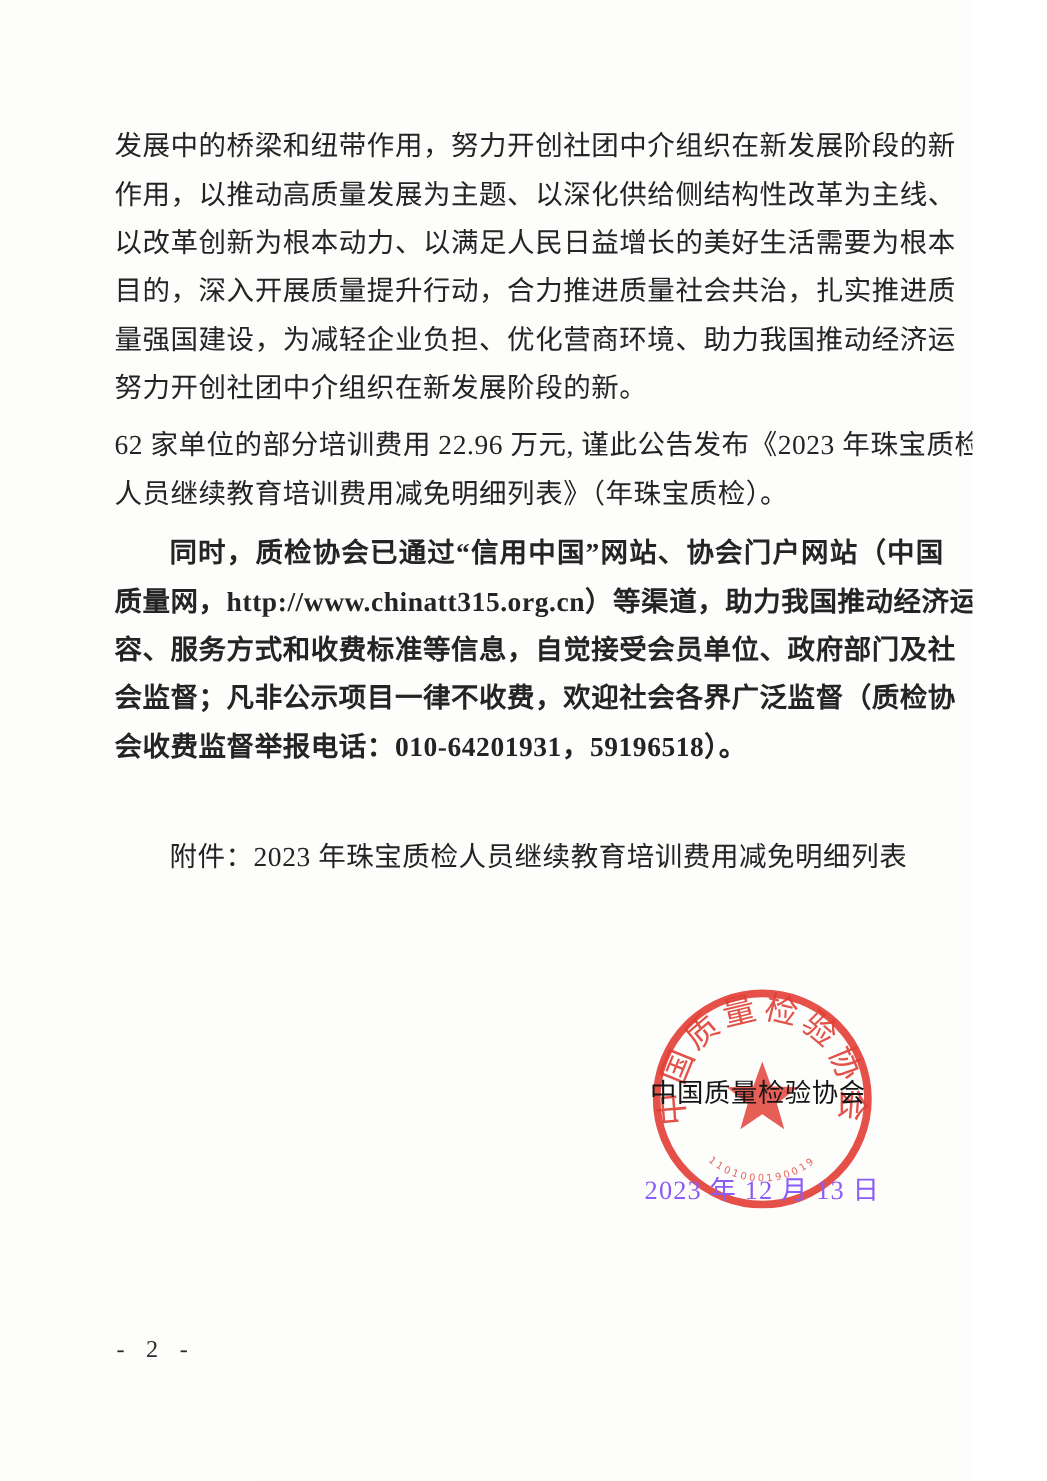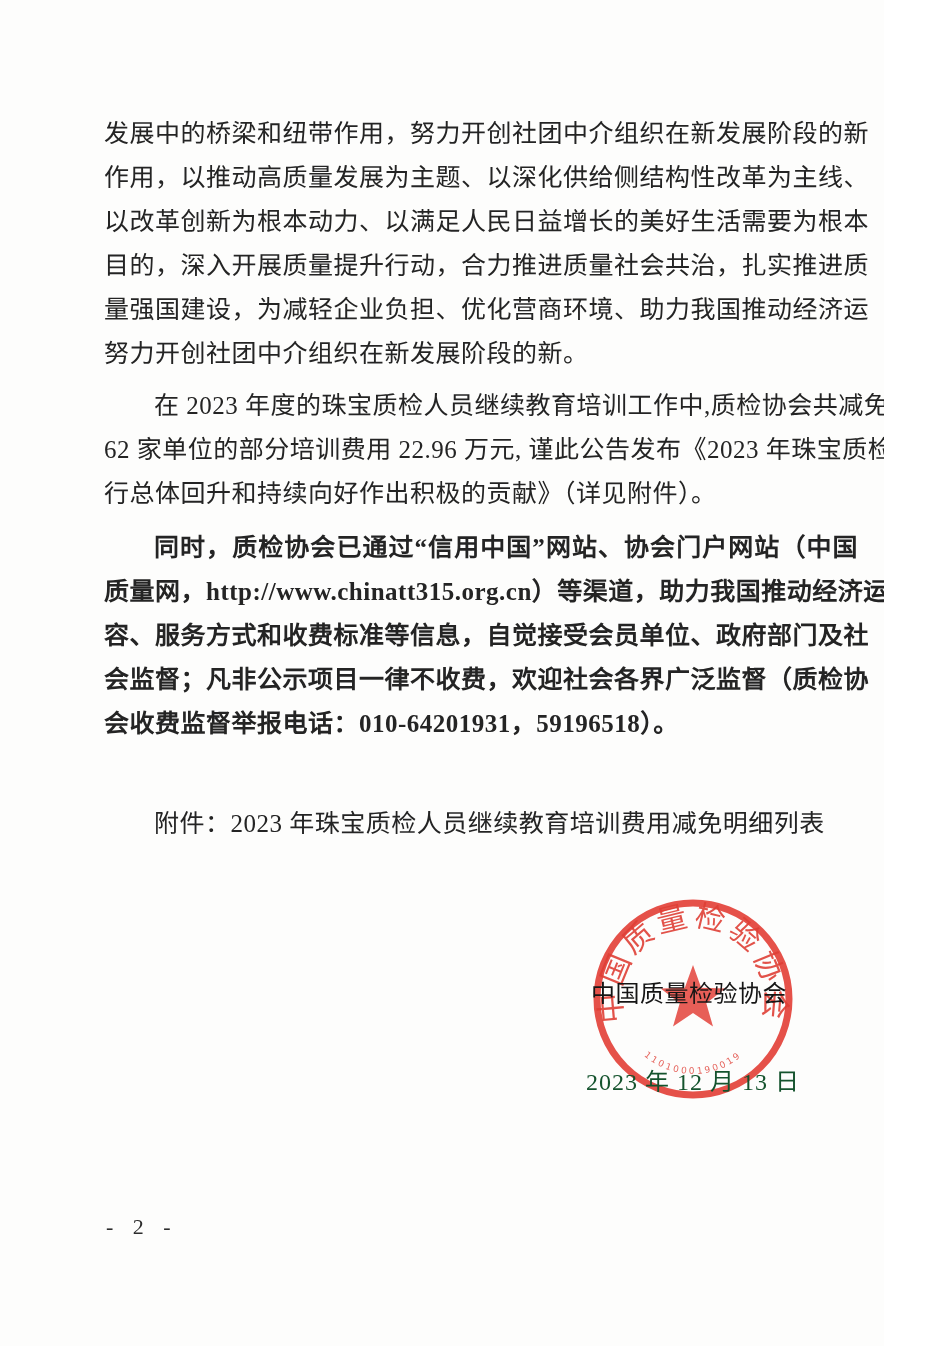--- a/index.html
+++ b/index.html
@@ -96,7 +96,6 @@
     </div>
 
     <div class="para gap-sm">
-      <div class="line indent">在 2023 年度的珠宝质检人员继续教育培训工作中,质检协会共减免</div>
       <div class="line">62 家单位的部分培训费用 22.96 万元, 谨此公告发布《2023 年珠宝质检</div>
       <div class="line last">行总体回升和持续向好作出积极的贡献》（详见附件）。</div>
     </div>

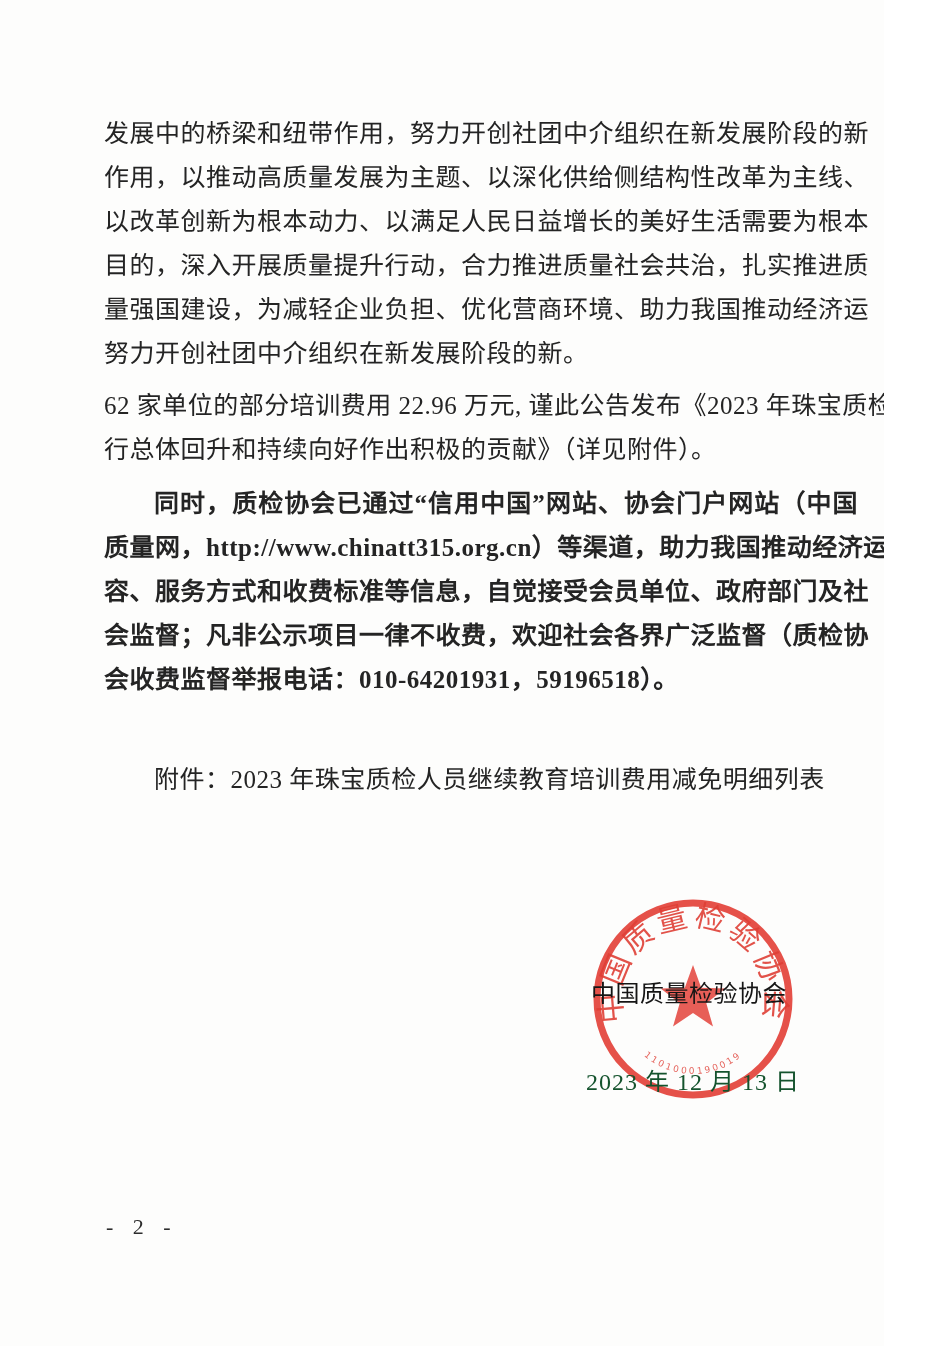--- a/index.html
+++ b/index.html
@@ -97,7 +97,7 @@
 
     <div class="para gap-sm">
       <div class="line">62 家单位的部分培训费用 22.96 万元, 谨此公告发布《2023 年珠宝质检</div>
-      <div class="line last">行总体回升和持续向好作出积极的贡献》（详见附件）。</div>
+      <div class="line last">人员继续教育培训费用减免明细列表》（年珠宝质检）。</div>
     </div>
 
     <div class="para gap-md">

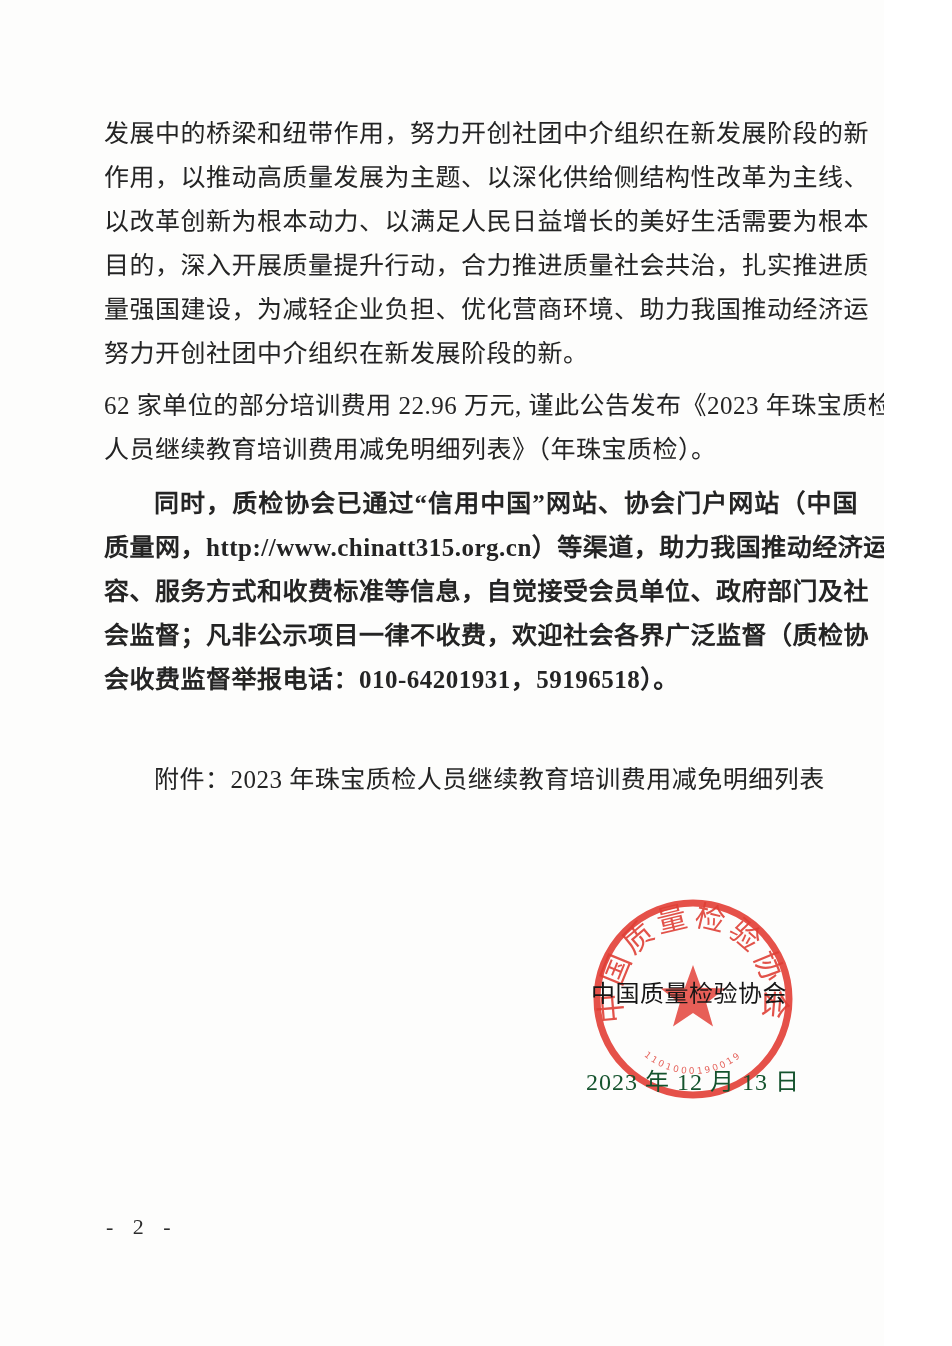--- a/index.html
+++ b/index.html
@@ -57,7 +57,7 @@
     top: 1062px;
     font-size: 24px;
     letter-spacing: 1px;
-    color: #14532d;
+    color: #8b5cf6;
     z-index: 3;
     text-align: center;
   }

